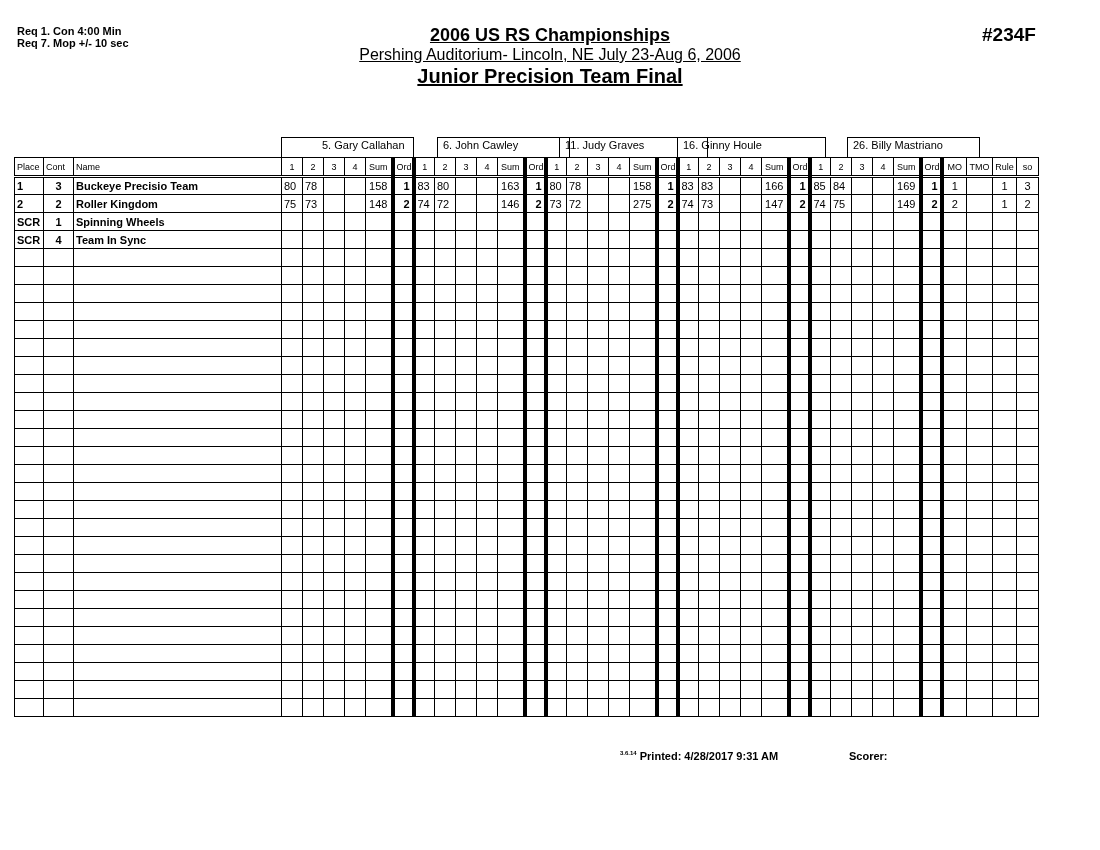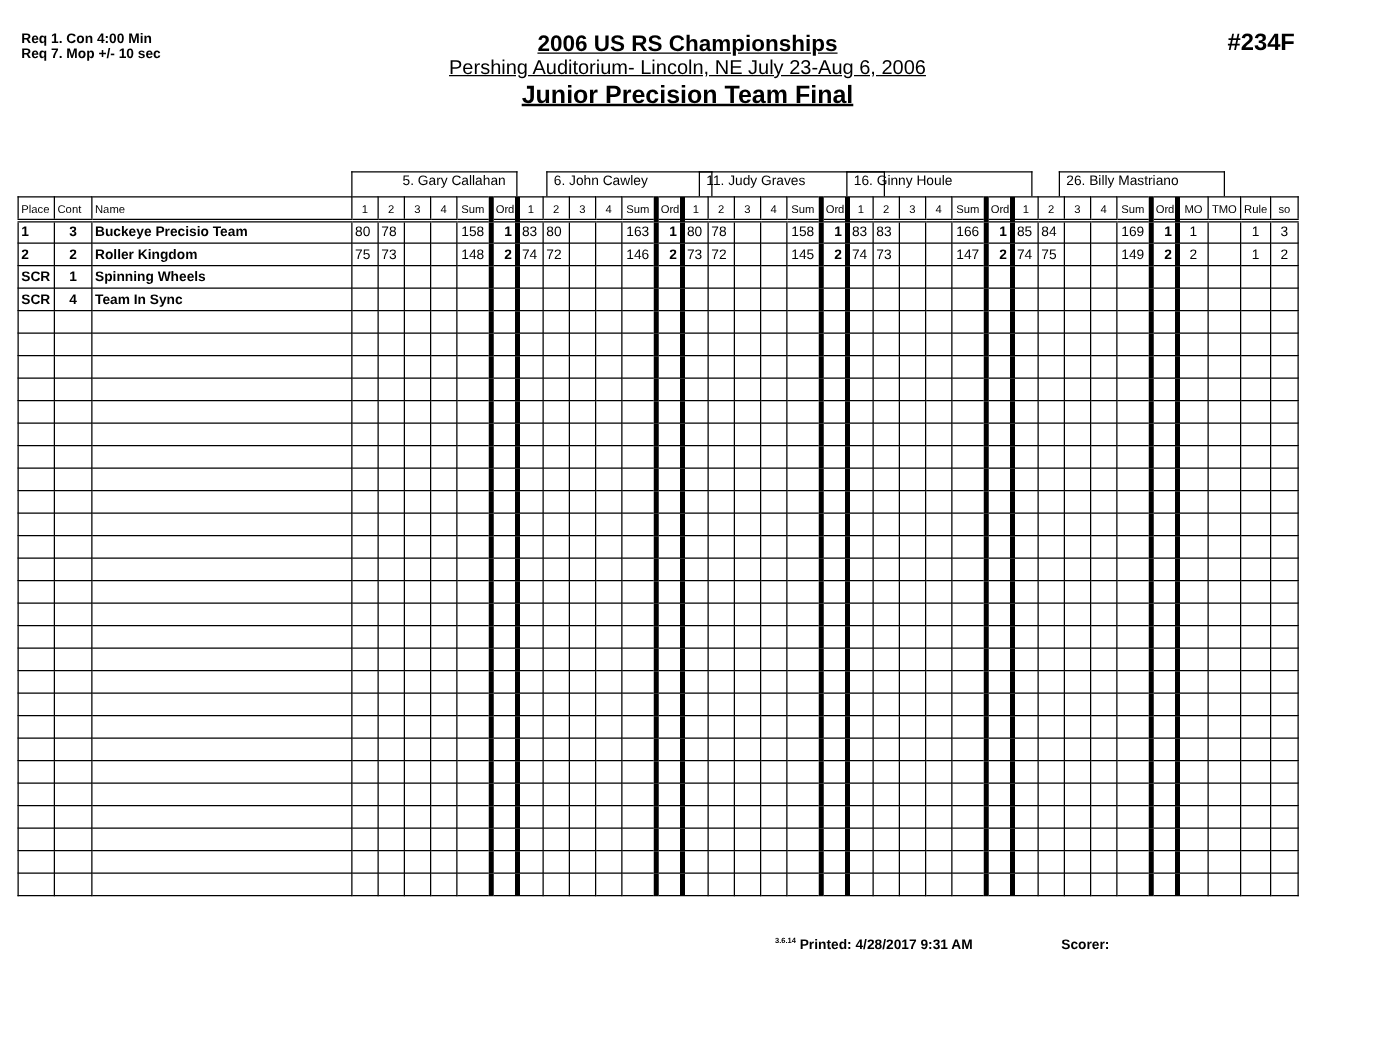--- a/index.html
+++ b/index.html
@@ -186,7 +186,7 @@
         <td>72</td>
         <td></td>
         <td></td>
-        <td class="r">145</td>
+        <td class="r">275</td>
         <td class="ordv thickL">2</td>
         <td class=" thickL">74</td>
         <td>73</td>

